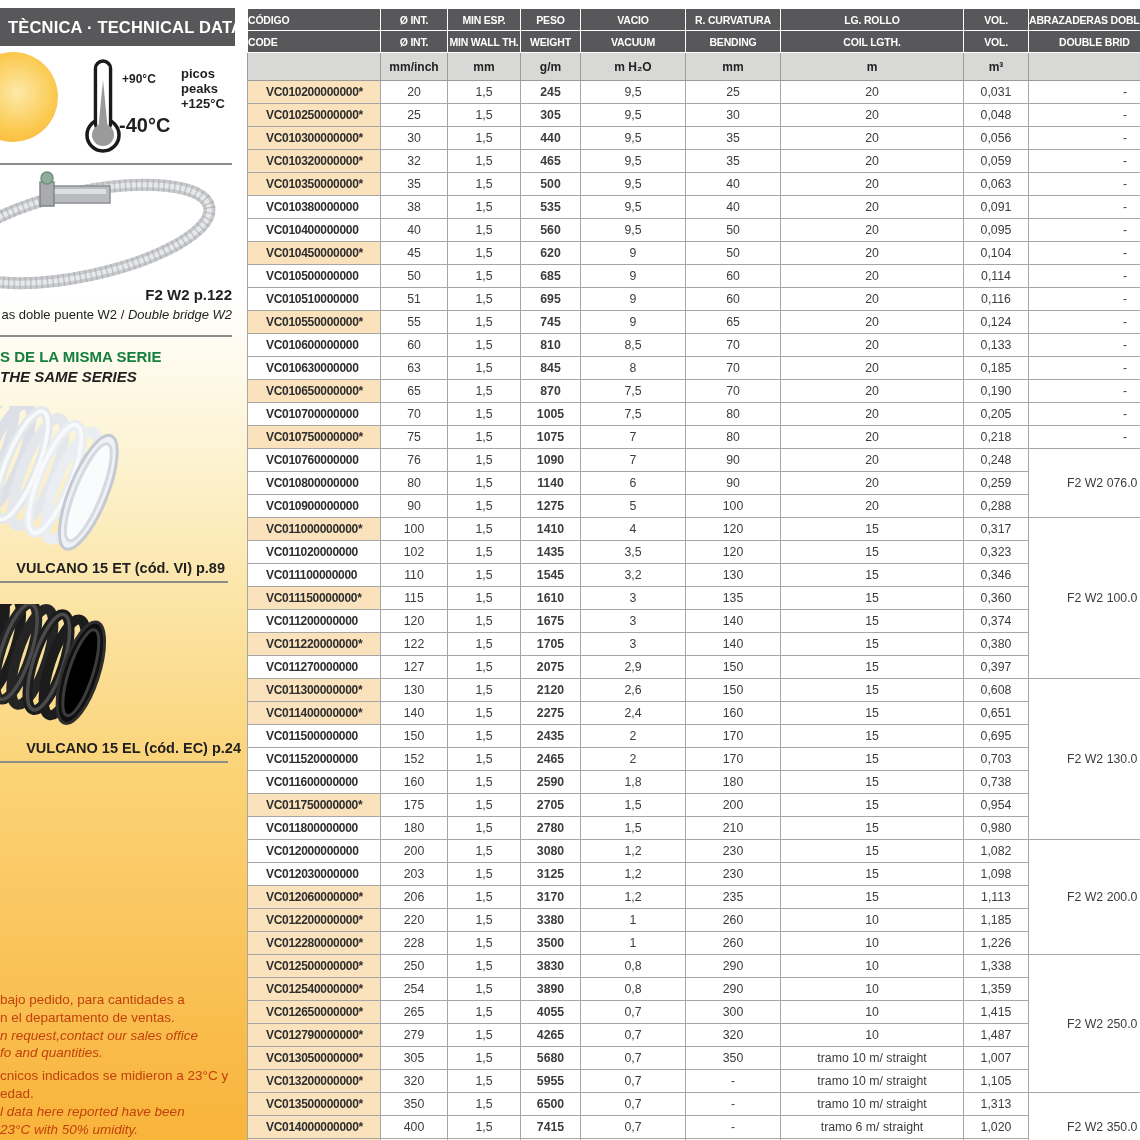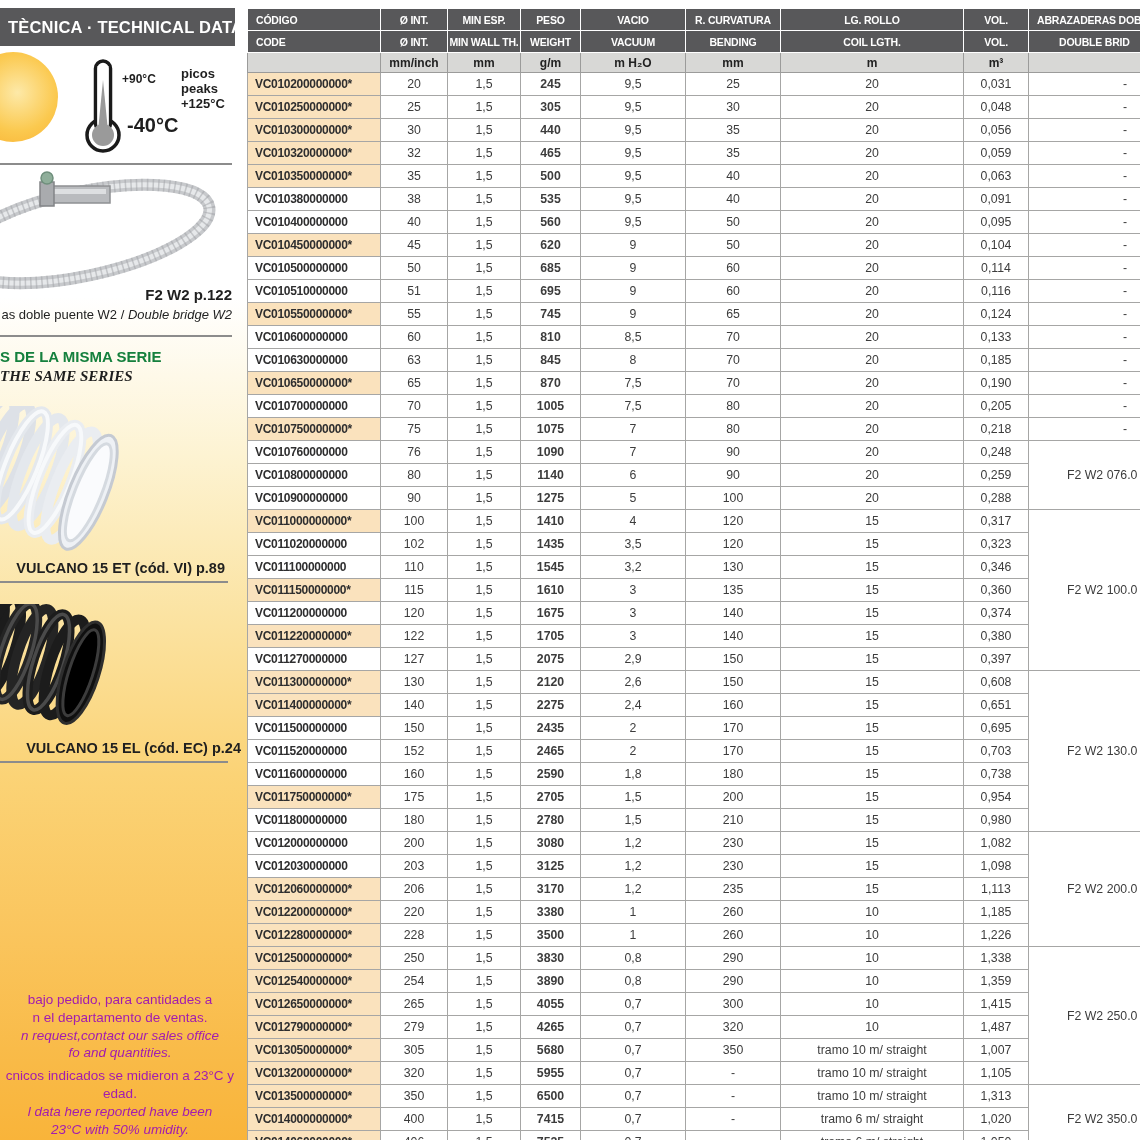--- a/index.html
+++ b/index.html
@@ -32,7 +32,7 @@
   th,td{overflow:hidden;white-space:nowrap;box-sizing:border-box;}
   th.h{background:#58585a;color:#fff;font-size:10.5px;font-weight:bold;height:22px;
     border:1px solid #ffffff;text-align:center;letter-spacing:-.2px;}
-  th.h.left{text-align:left;padding-left:8px;}
+  th.h.left{text-align:left;padding-left:0;}
   th.h.pad30{text-align:left;padding-left:30px;}
   td.units{background:#d8d8d6;color:#222;font-size:12px;font-weight:bold;height:20px;
     text-align:center;border:1px solid #9b9b9a;}

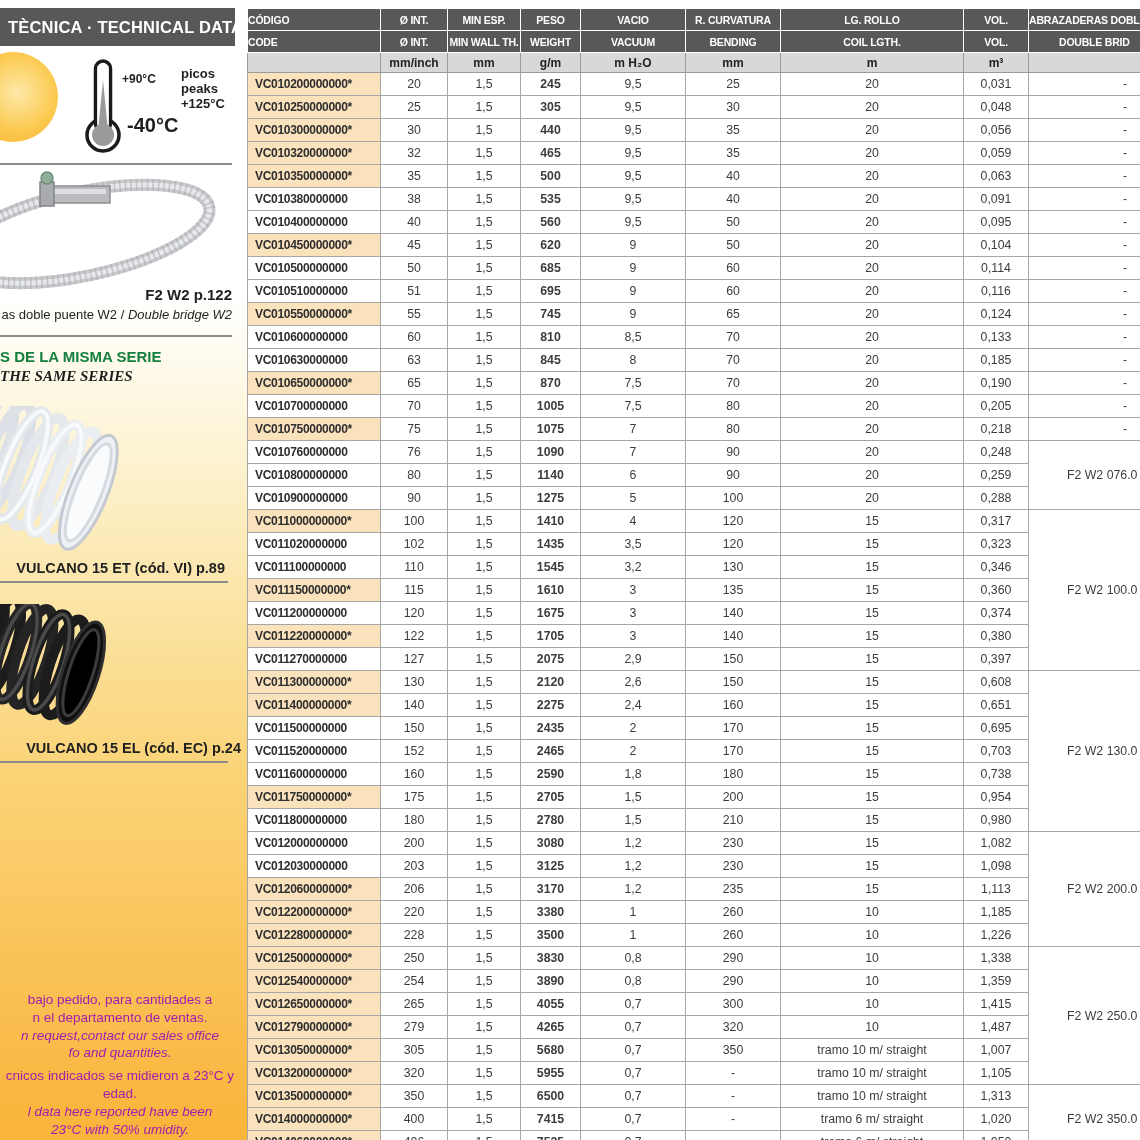--- a/index.html
+++ b/index.html
@@ -34,7 +34,7 @@
     border:1px solid #ffffff;text-align:center;letter-spacing:-.2px;}
   th.h.left{text-align:left;padding-left:0;}
   th.h.pad30{text-align:left;padding-left:30px;}
-  td.units{background:#d8d8d6;color:#222;font-size:12px;font-weight:bold;height:20px;
+  td.units{background:#d8d8d6;color:#222;font-size:12px;font-weight:bold;height:28px;
     text-align:center;border:1px solid #9b9b9a;}
   tbody tr{height:21.2px;}
   tbody td{background:#fff;border:1px solid #a6a6a5;font-size:12.3px;color:#3c3c3c;

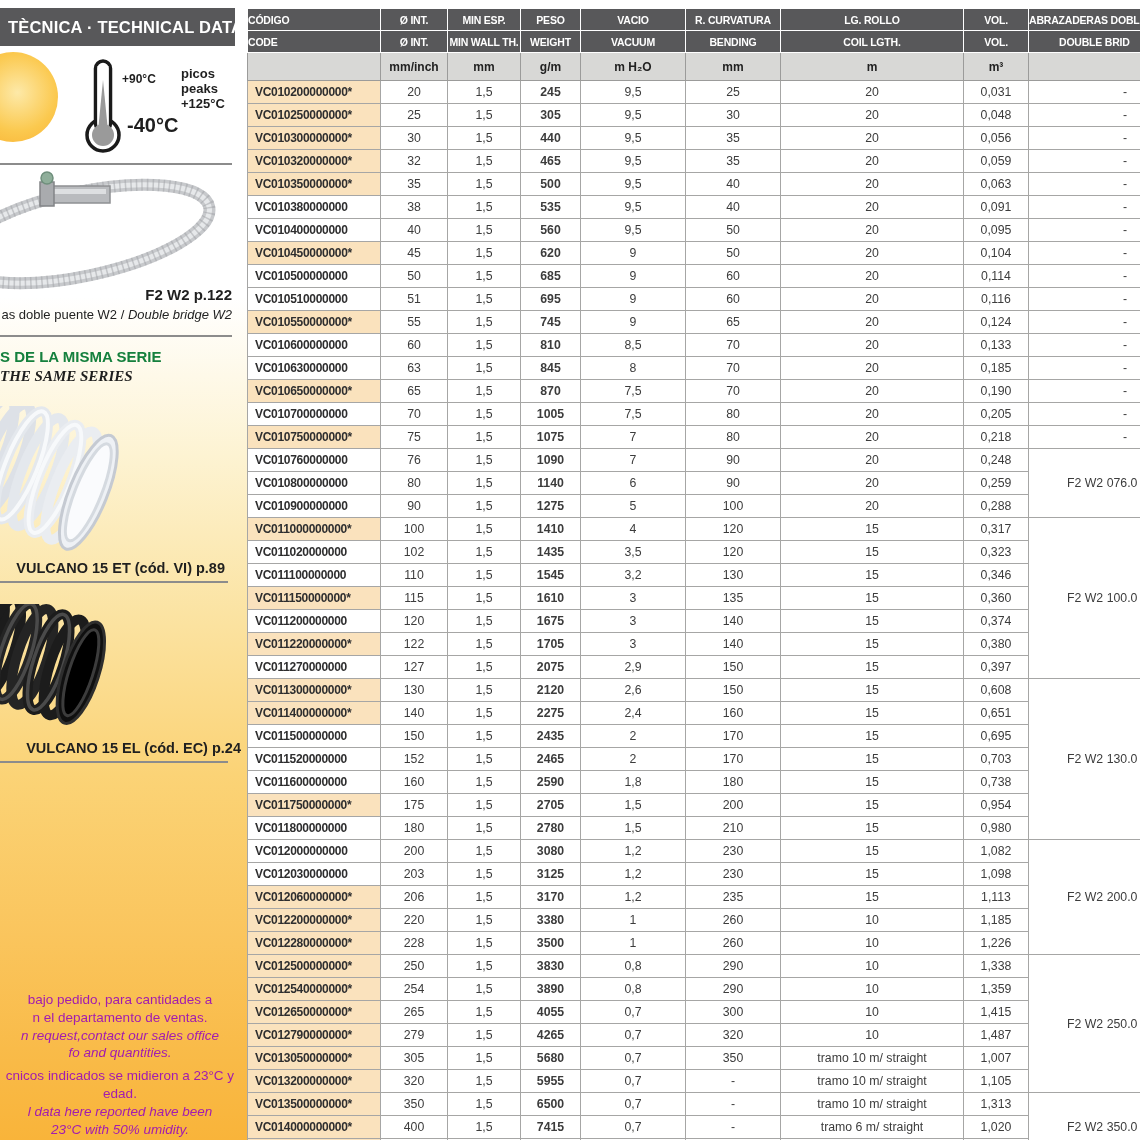--- a/index.html
+++ b/index.html
@@ -39,7 +39,7 @@
   tbody tr{height:21.2px;}
   tbody td{background:#fff;border:1px solid #a6a6a5;font-size:12.3px;color:#3c3c3c;
     text-align:center;line-height:20px;}
-  td.code{text-align:left;padding-left:7px;font-weight:bold;font-size:12px;color:#2e2e2f;letter-spacing:-.3px;}
+  td.code{text-align:left;padding-left:18px;font-weight:bold;font-size:12px;color:#2e2e2f;letter-spacing:-.3px;}
   td.star{background:#fae2bd;}
   td.wt{font-weight:bold;}
   td.bridge{text-align:left;padding-left:38px;}

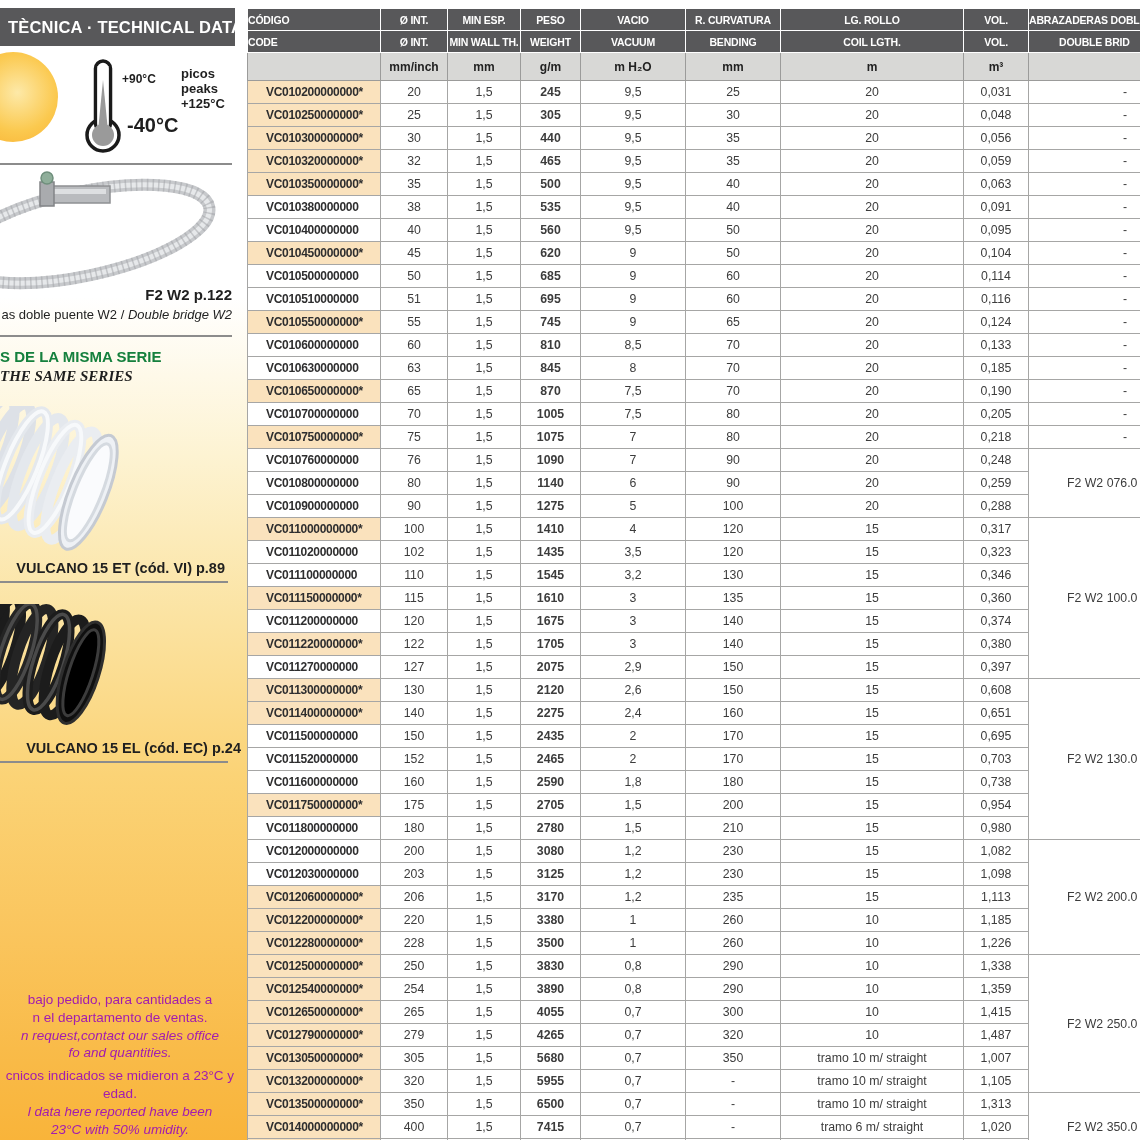--- a/index.html
+++ b/index.html
@@ -16,7 +16,7 @@
     background:radial-gradient(circle at 55% 45%,#fde9a8 0%,#fbc94f 55%,#f9ae2e 100%);}
   .tmax{left:122px;top:72px;font-size:12px;font-weight:bold;color:#1f1f1f;}
   .peaks{left:181px;top:66px;font-size:13px;font-weight:bold;color:#1f1f1f;line-height:15px;}
-  .tmin{left:127px;top:114px;font-size:20px;font-weight:bold;color:#1f1f1f;}
+  .tmin{left:119px;top:114px;font-size:20px;font-weight:bold;color:#1f1f1f;}
   .divider{height:2px;background:#8c8c8c;}
   .ref{left:0;top:286px;width:232px;text-align:right;font-size:15px;font-weight:bold;color:#1f1f1f;}
   .clampcap{left:-70px;top:307px;width:302px;text-align:right;font-size:13px;color:#222;white-space:nowrap;}

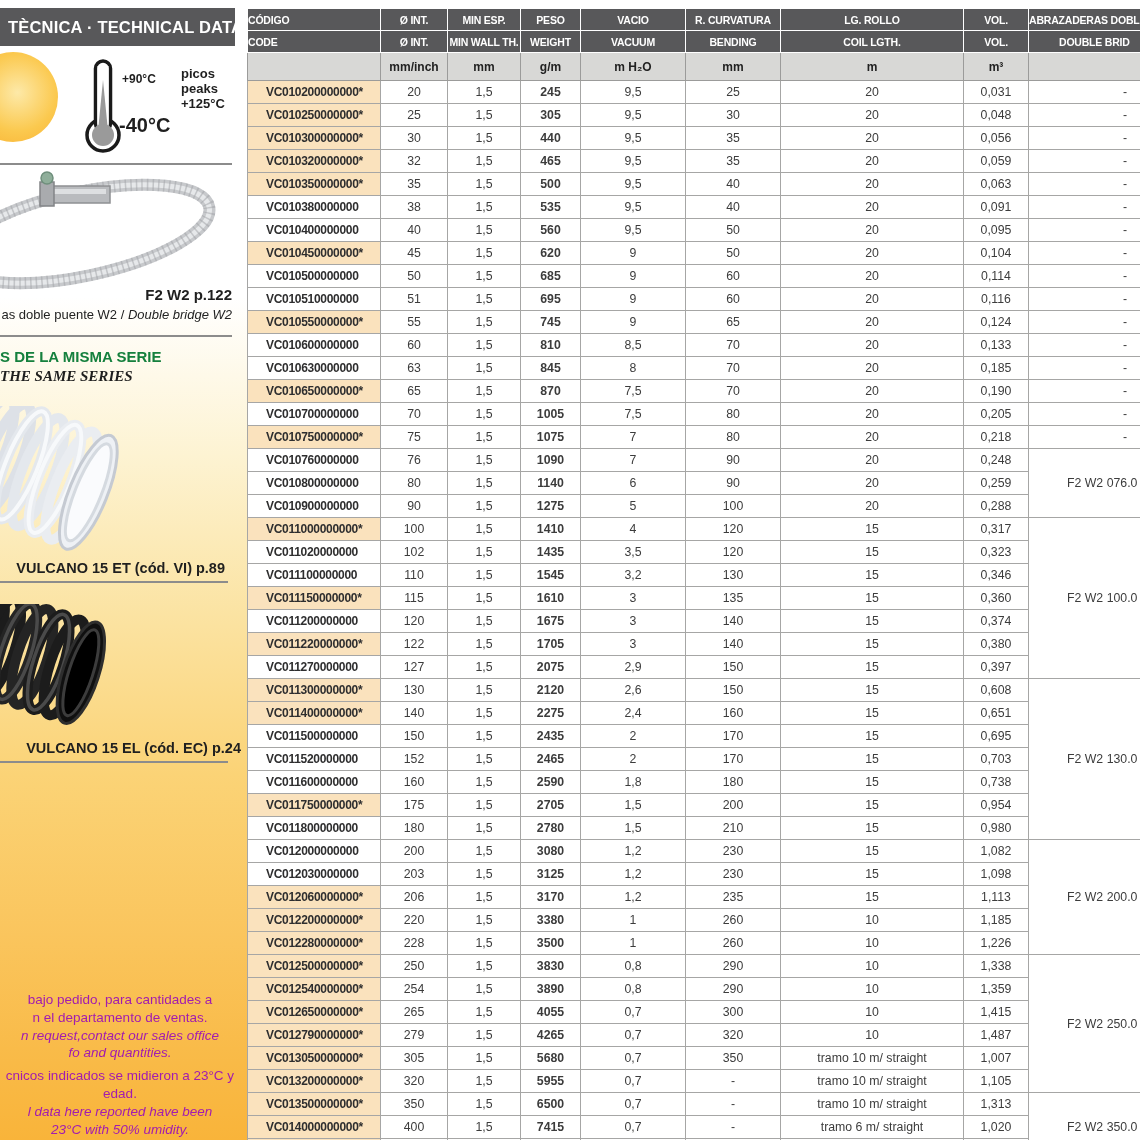--- a/index.html
+++ b/index.html
@@ -21,7 +21,7 @@
   .ref{left:0;top:286px;width:232px;text-align:right;font-size:15px;font-weight:bold;color:#1f1f1f;}
   .clampcap{left:-70px;top:307px;width:302px;text-align:right;font-size:13px;color:#222;white-space:nowrap;}
   .ser1{left:0;top:348px;font-size:15px;font-weight:bold;color:#15803d;white-space:nowrap;}
-  .ser2{left:0;top:368px;font-size:15px;font-weight:bold;font-style:italic;color:#1f1f1f;white-space:nowrap;font-family:Liberation Serif, serif;}
+  .ser2{left:0;top:368px;font-size:15px;font-weight:bold;font-style:italic;color:#1f1f1f;white-space:nowrap;}
   .prod{width:225px;text-align:right;font-size:14.5px;font-weight:bold;color:#1f1f1f;white-space:nowrap;}
   .notes{left:0;top:991px;width:240px;font-size:13.5px;color:#a21caf;line-height:17.8px;white-space:nowrap;text-align:center;}
   .notes .it{font-style:italic;}

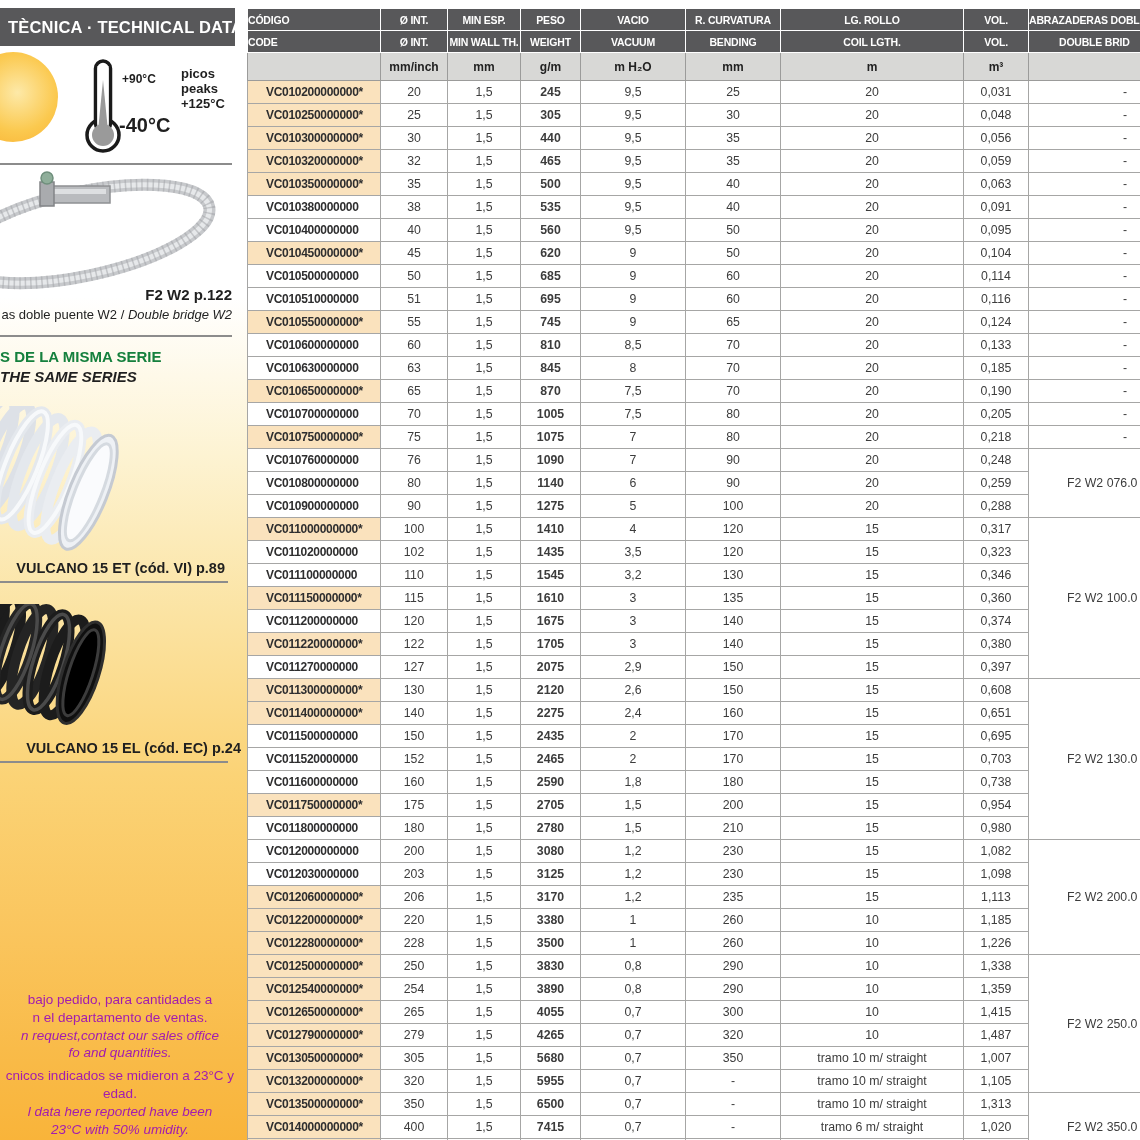--- a/index.html
+++ b/index.html
@@ -23,7 +23,7 @@
   .ser1{left:0;top:348px;font-size:15px;font-weight:bold;color:#15803d;white-space:nowrap;}
   .ser2{left:0;top:368px;font-size:15px;font-weight:bold;font-style:italic;color:#1f1f1f;white-space:nowrap;}
   .prod{width:225px;text-align:right;font-size:14.5px;font-weight:bold;color:#1f1f1f;white-space:nowrap;}
-  .notes{left:0;top:991px;width:240px;font-size:13.5px;color:#a21caf;line-height:17.8px;white-space:nowrap;text-align:center;}
+  .notes{left:0;top:991px;width:240px;font-size:13.5px;color:#c2410c;line-height:17.8px;white-space:nowrap;}
   .notes .it{font-style:italic;}
   .pgap{height:5px;}
   

